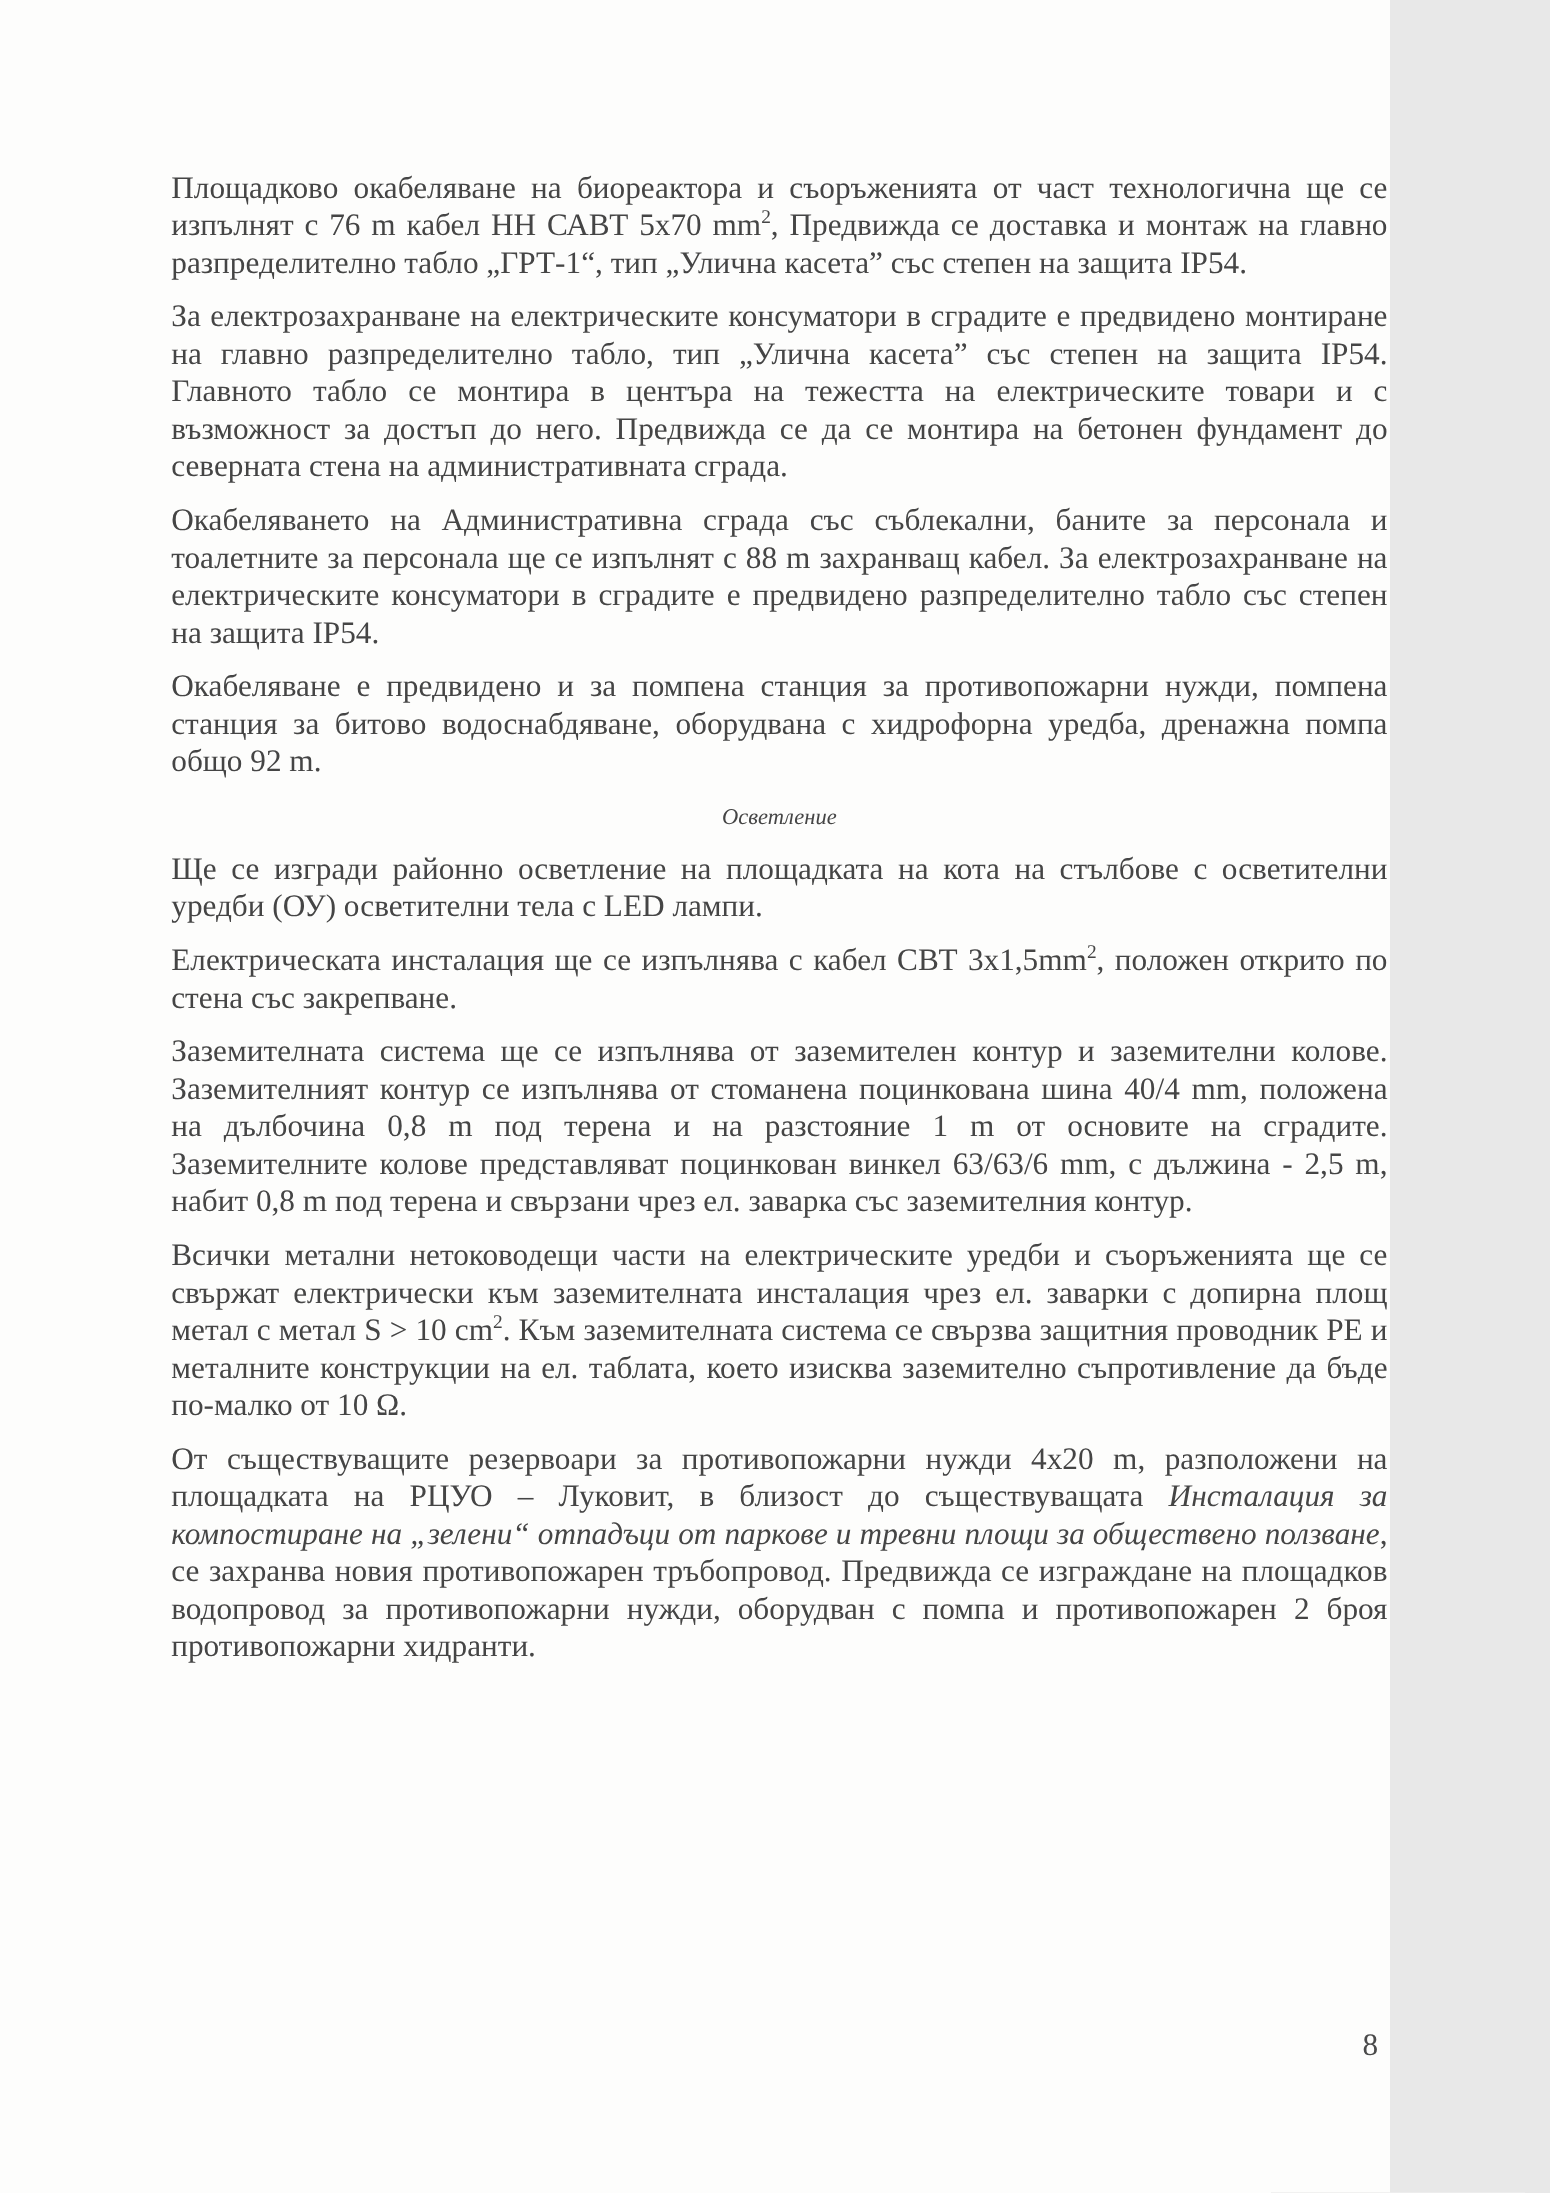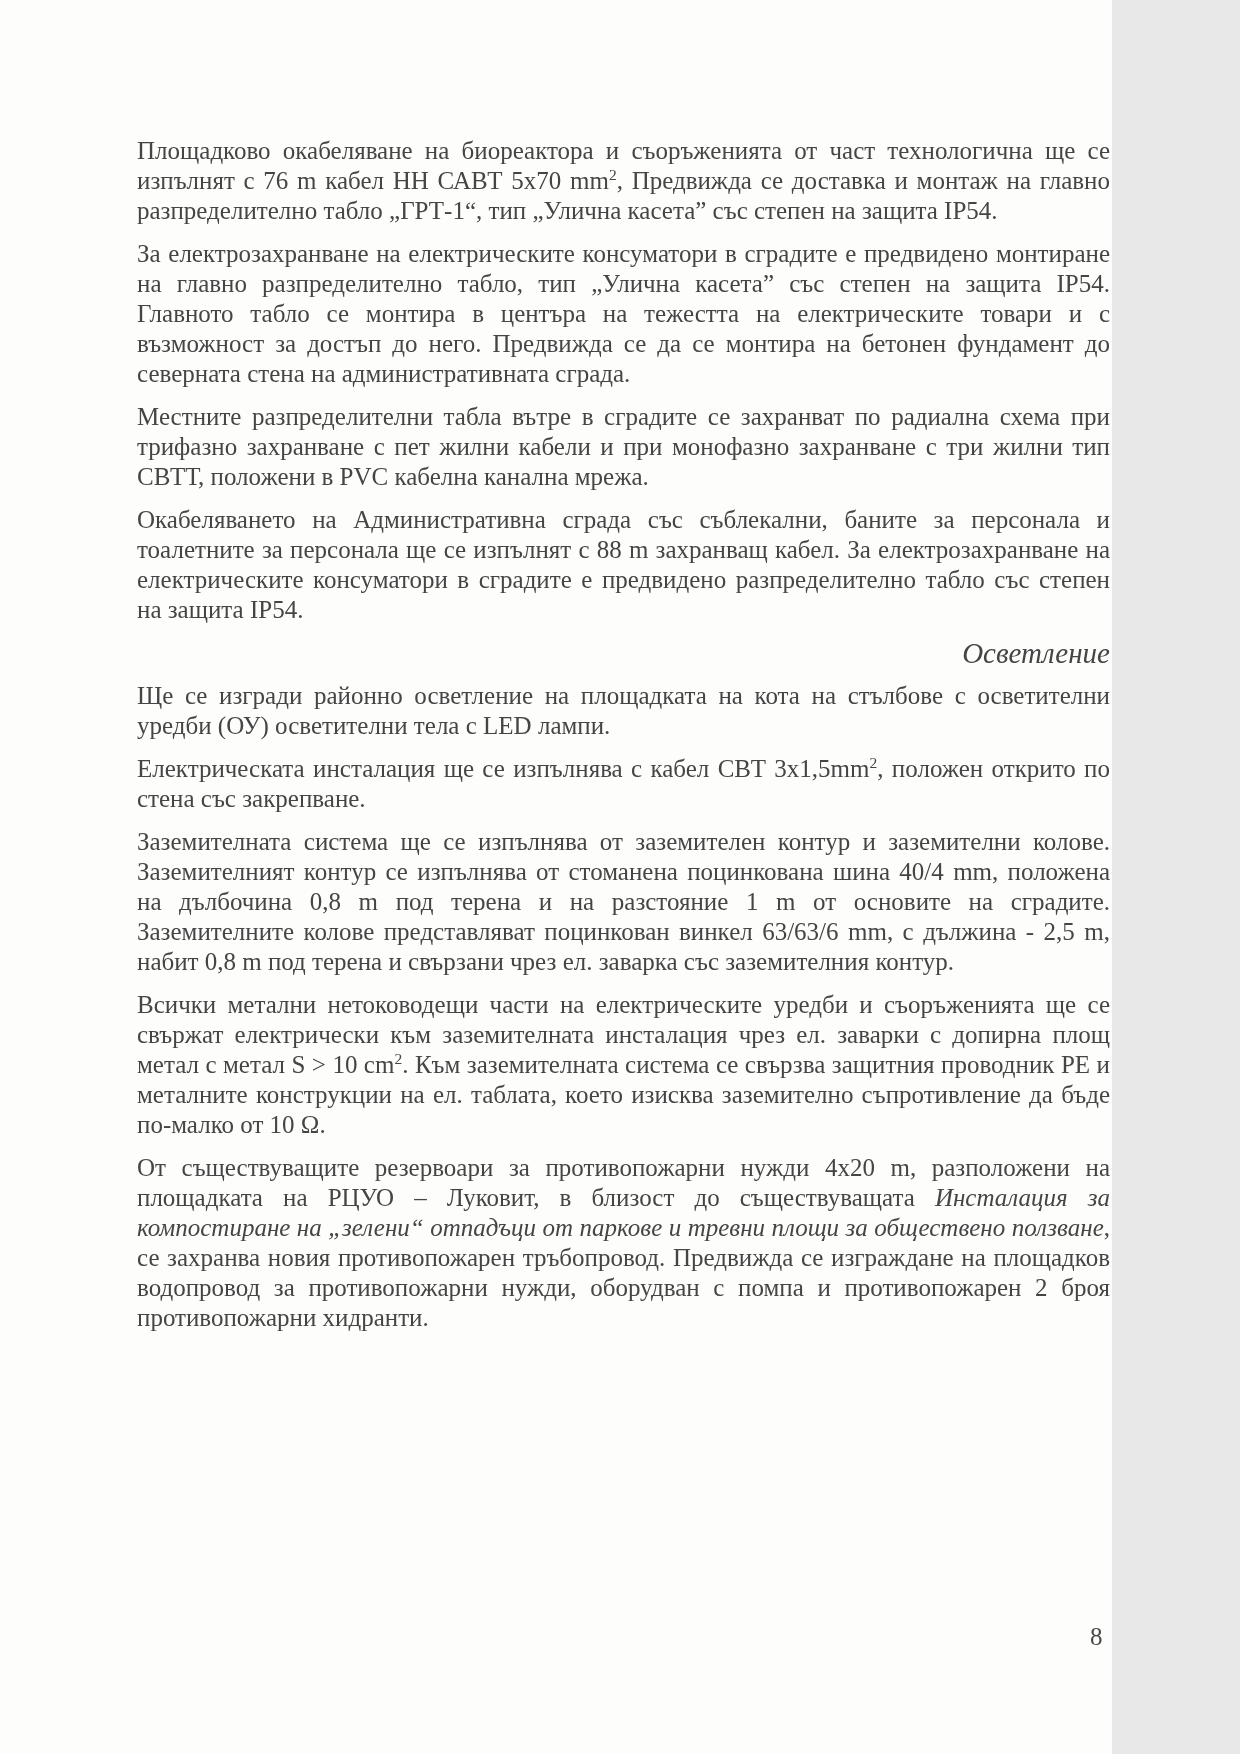--- a/index.html
+++ b/index.html
@@ -60,7 +60,6 @@
   <div class="doc-body">
       <p class="doc-paragraph"><span>Площадково окабеляване на биореактора и съоръженията от част технологична ще се изпълнят с 76 m кабел НН САВТ 5х70 mm</span><sup>2</sup><span>, Предвижда се доставка и монтаж на главно разпределително табло „ГРТ-1“, тип „Улична касета” със степен на защита IP54.</span></p>
       <p class="doc-paragraph"><span>За електрозахранване на електрическите консуматори в сградите е предвидено монтиране на главно разпределително табло, тип „Улична касета” със степен на защита IP54. Главното табло се монтира в центъра на тежестта на електрическите товари и с възможност за достъп до него. Предвижда се да се монтира на бетонен фундамент до северната стена на административната сграда.</span></p>
-      <p class="doc-paragraph"><span>Местните разпределителни табла вътре в сградите се захранват по радиална схема при трифазно захранване с пет жилни кабели и при монофазно захранване с три жилни тип СВТТ, положени в PVC кабелна канална мрежа.</span></p>
       <p class="doc-paragraph"><span>Окабеляването на Административна сграда със съблекални, баните за персонала и тоалетните за персонала ще се изпълнят с 88 m захранващ кабел. За електрозахранване на електрическите консуматори в сградите е предвидено разпределително табло със степен на защита IP54.</span></p>
       <h3 class="doc-heading"><span>Осветление</span></h3>
       <p class="doc-paragraph"><span>Ще се изгради районно осветление на площадката на кота на стълбове с осветителни уредби (ОУ) осветителни тела с LED лампи.</span></p>

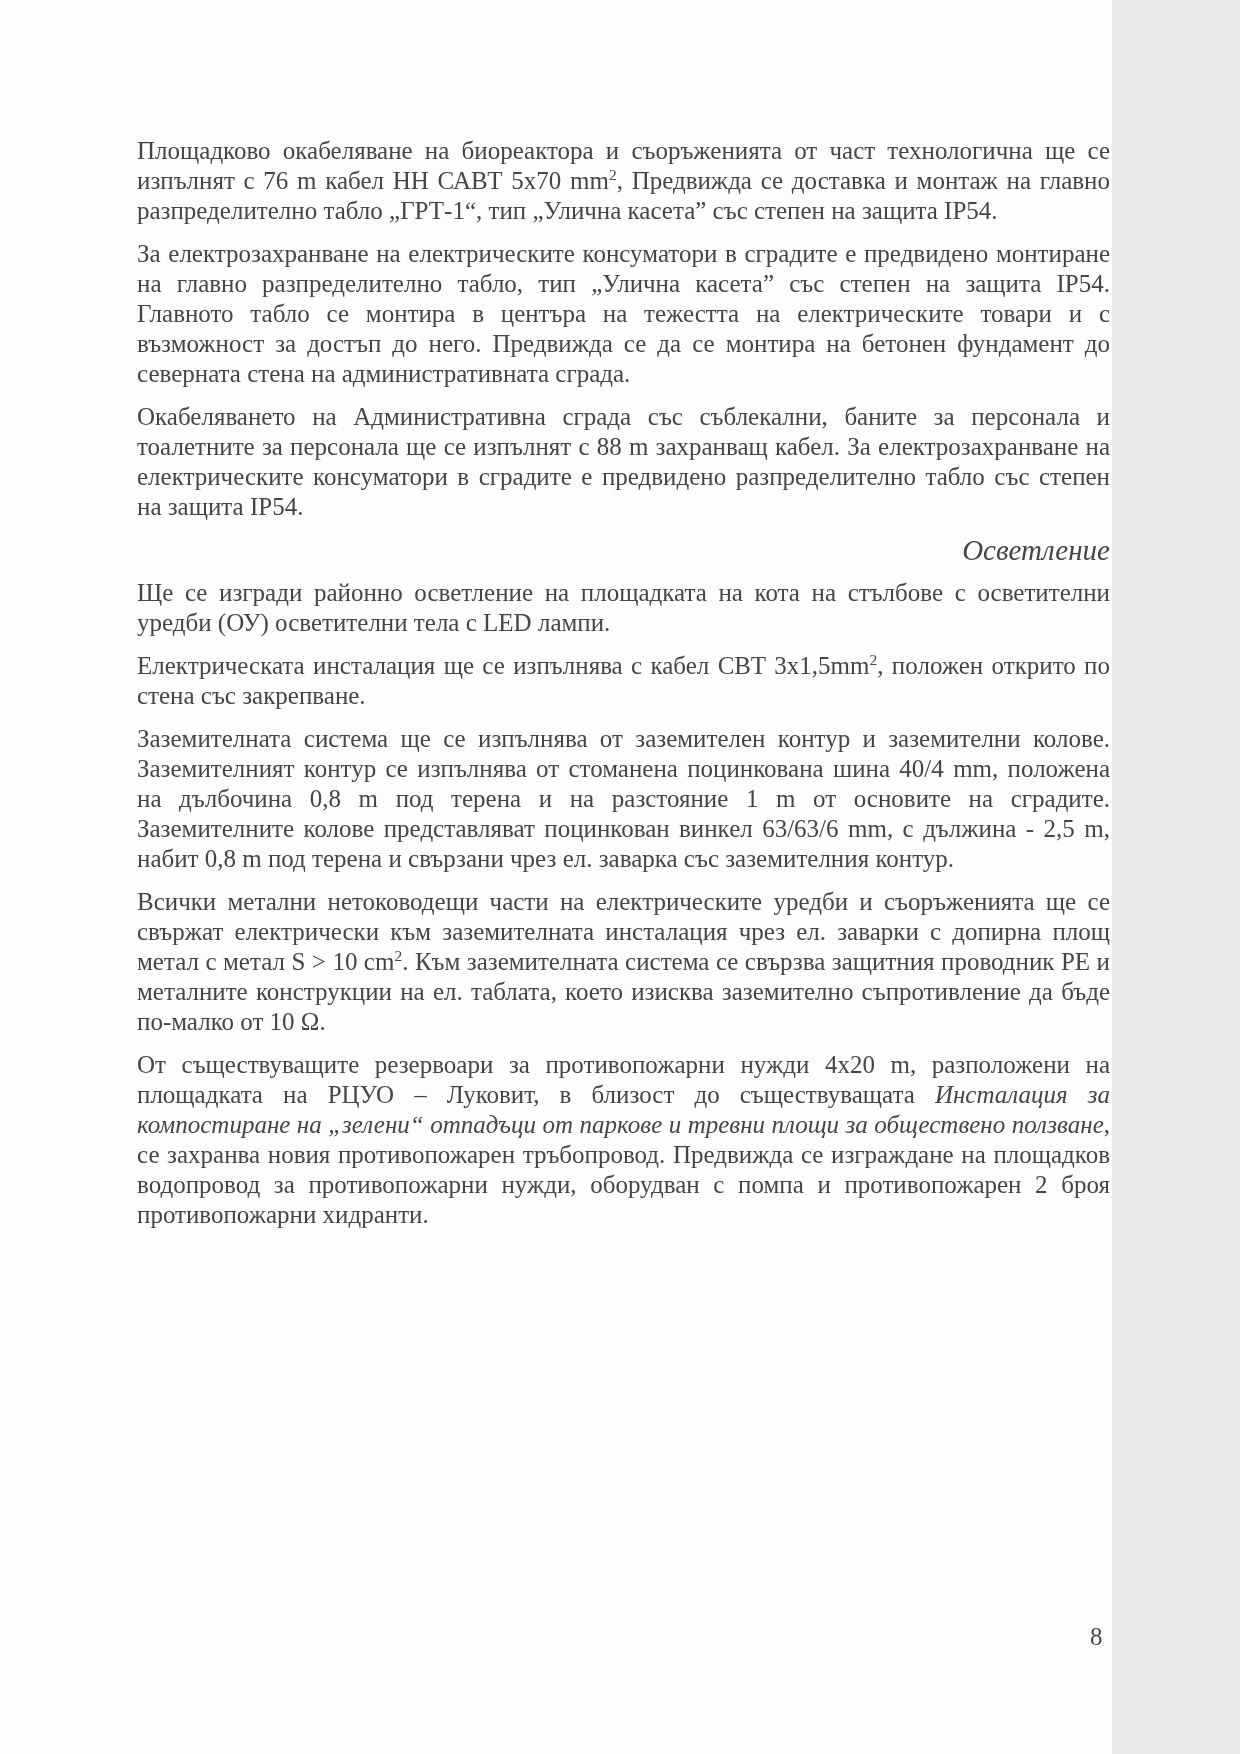--- a/index.html
+++ b/index.html
@@ -61,6 +61,7 @@
       <p class="doc-paragraph"><span>Площадково окабеляване на биореактора и съоръженията от част технологична ще се изпълнят с 76 m кабел НН САВТ 5х70 mm</span><sup>2</sup><span>, Предвижда се доставка и монтаж на главно разпределително табло „ГРТ-1“, тип „Улична касета” със степен на защита IP54.</span></p>
       <p class="doc-paragraph"><span>За електрозахранване на електрическите консуматори в сградите е предвидено монтиране на главно разпределително табло, тип „Улична касета” със степен на защита IP54. Главното табло се монтира в центъра на тежестта на електрическите товари и с възможност за достъп до него. Предвижда се да се монтира на бетонен фундамент до северната стена на административната сграда.</span></p>
       <p class="doc-paragraph"><span>Окабеляването на Административна сграда със съблекални, баните за персонала и тоалетните за персонала ще се изпълнят с 88 m захранващ кабел. За електрозахранване на електрическите консуматори в сградите е предвидено разпределително табло със степен на защита IP54.</span></p>
+      <p class="doc-paragraph"><span>Окабеляване е предвидено и за помпена станция за противопожарни нужди, помпена станция за битово водоснабдяване, оборудвана с хидрофорна уредба, дренажна помпа общо 92 m.</span></p>
       <h3 class="doc-heading"><span>Осветление</span></h3>
       <p class="doc-paragraph"><span>Ще се изгради районно осветление на площадката на кота на стълбове с осветителни уредби (ОУ) осветителни тела с LED лампи.</span></p>
       <p class="doc-paragraph"><span>Електрическата инсталация ще се изпълнява с кабел СВТ 3х1,5mm</span><sup>2</sup><span>, положен открито по стена със закрепване.</span></p>

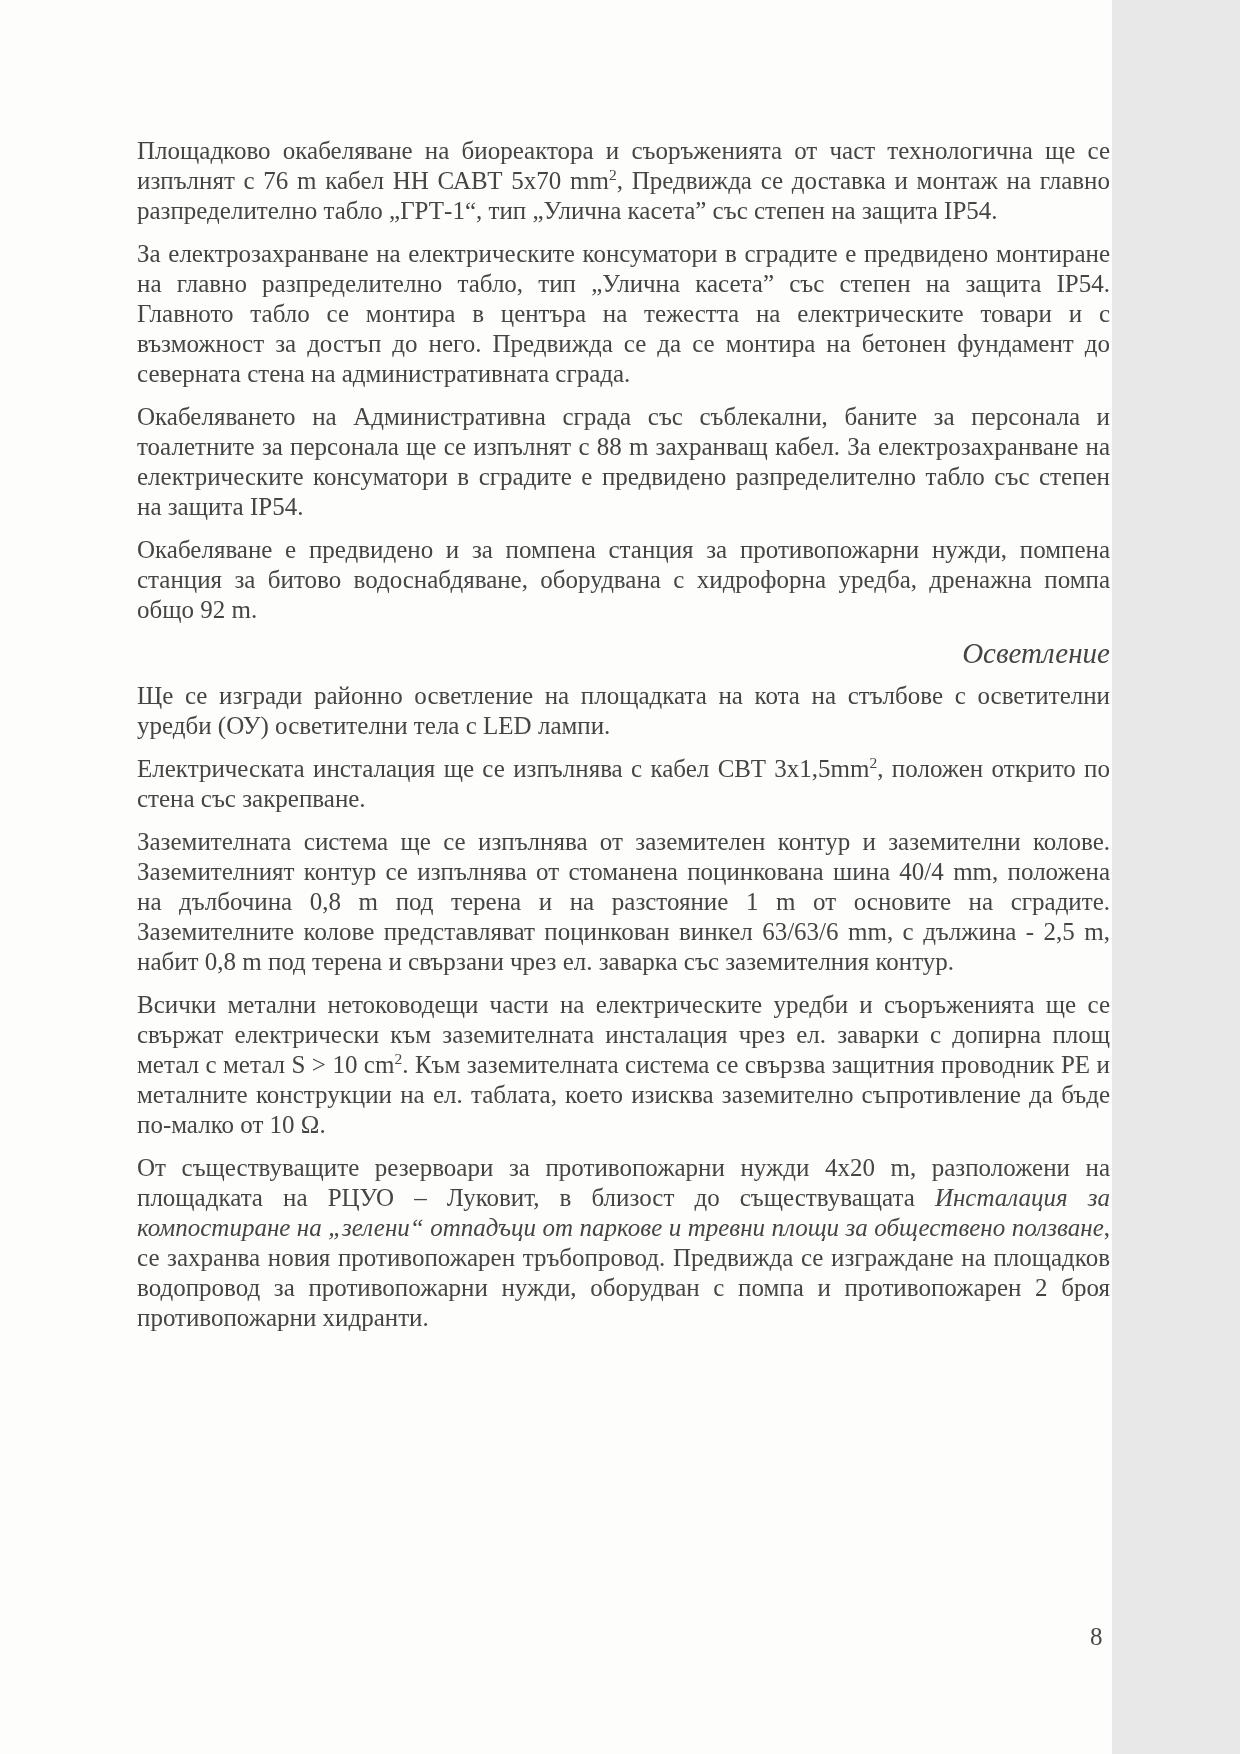--- a/index.html
+++ b/index.html
@@ -31,11 +31,11 @@
   }
   .doc-heading {
     margin: 2px 0 13px 0;
-    font-size: 29px;
+    font-size: 18px;
     line-height: 30px;
     font-style: italic;
     font-weight: normal;
-    text-align: right;
+    text-align: center;
   }
   .doc-paragraph sup {
     font-size: 0.62em;

